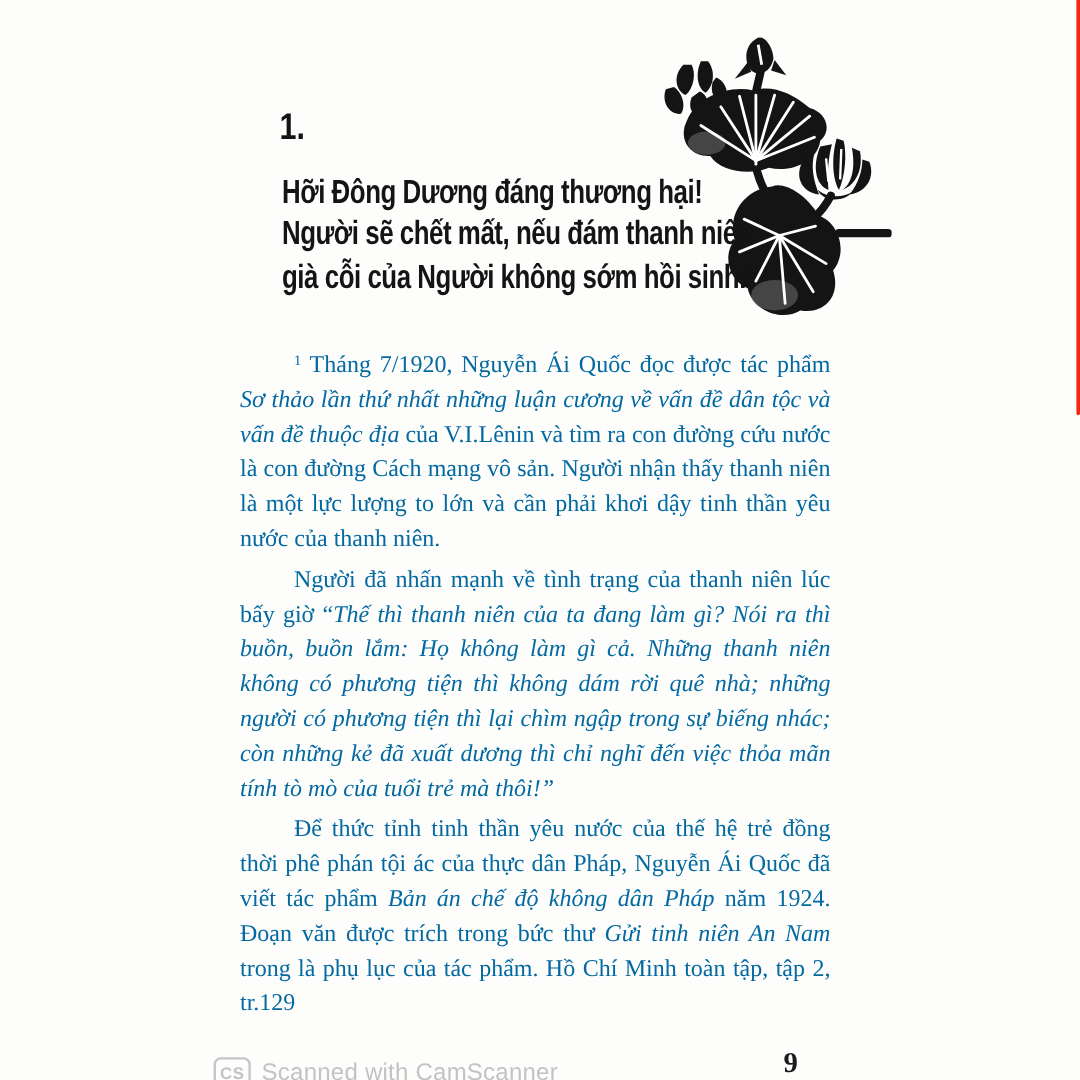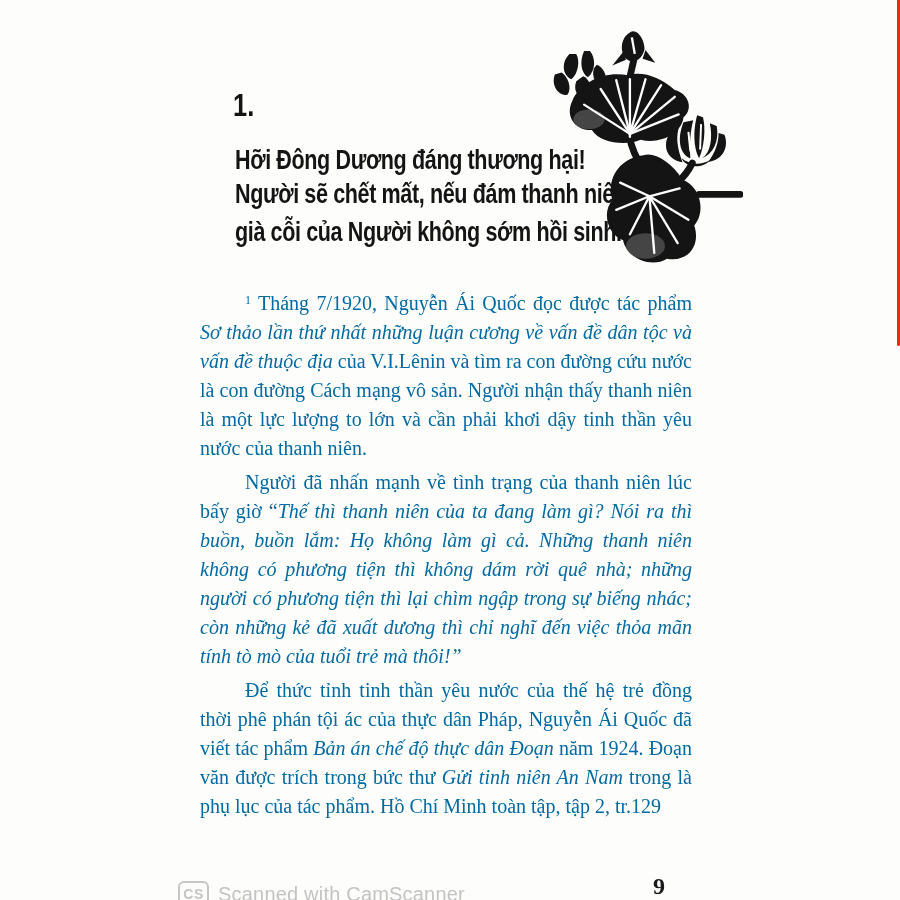--- a/index.html
+++ b/index.html
@@ -149,7 +149,7 @@
   <div class="body-text">
       <p><sup>1</sup><span> Tháng 7/1920, Nguyễn Ái Quốc đọc được tác phẩm </span><span class="it">Sơ thảo lần thứ nhất những luận cương về vấn đề dân tộc và vấn đề thuộc địa</span><span> của V.I.Lênin và tìm ra con đường cứu nước là con đường Cách mạng vô sản. Người nhận thấy thanh niên là một lực lượng to lớn và cần phải khơi dậy tinh thần yêu nước của thanh niên.</span></p>
       <p><span>Người đã nhấn mạnh về tình trạng của thanh niên lúc bấy giờ “</span><span class="it">Thế thì thanh niên của ta đang làm gì? Nói ra thì buồn, buồn lắm: Họ không làm gì cả. Những thanh niên không có phương tiện thì không dám rời quê nhà; những người có phương tiện thì lại chìm ngập trong sự biếng nhác; còn những kẻ đã xuất dương thì chỉ nghĩ đến việc thỏa mãn tính tò mò của tuổi trẻ mà thôi!”</span></p>
-      <p><span>Để thức tỉnh tinh thần yêu nước của thế hệ trẻ đồng thời phê phán tội ác của thực dân Pháp, Nguyễn Ái Quốc đã viết tác phẩm </span><span class="it">Bản án chế độ thực dân Đoạn</span><span> năm 1924. Đoạn văn được trích trong bức thư </span><span class="it">Gửi tinh niên An Nam</span><span> trong là phụ lục của tác phẩm. Hồ Chí Minh toàn tập, tập 2, tr.129</span></p>
+      <p><span>Để thức tỉnh tinh thần yêu nước của thế hệ trẻ đồng thời phê phán tội ác của thực dân Pháp, Nguyễn Ái Quốc đã viết tác phẩm </span><span class="it">Bản án chế độ không dân Pháp</span><span> năm 1924. Đoạn văn được trích trong bức thư </span><span class="it">Gửi tinh niên An Nam</span><span> trong là phụ lục của tác phẩm. Hồ Chí Minh toàn tập, tập 2, tr.129</span></p>
     </div>
 
   <div class="watermark">

